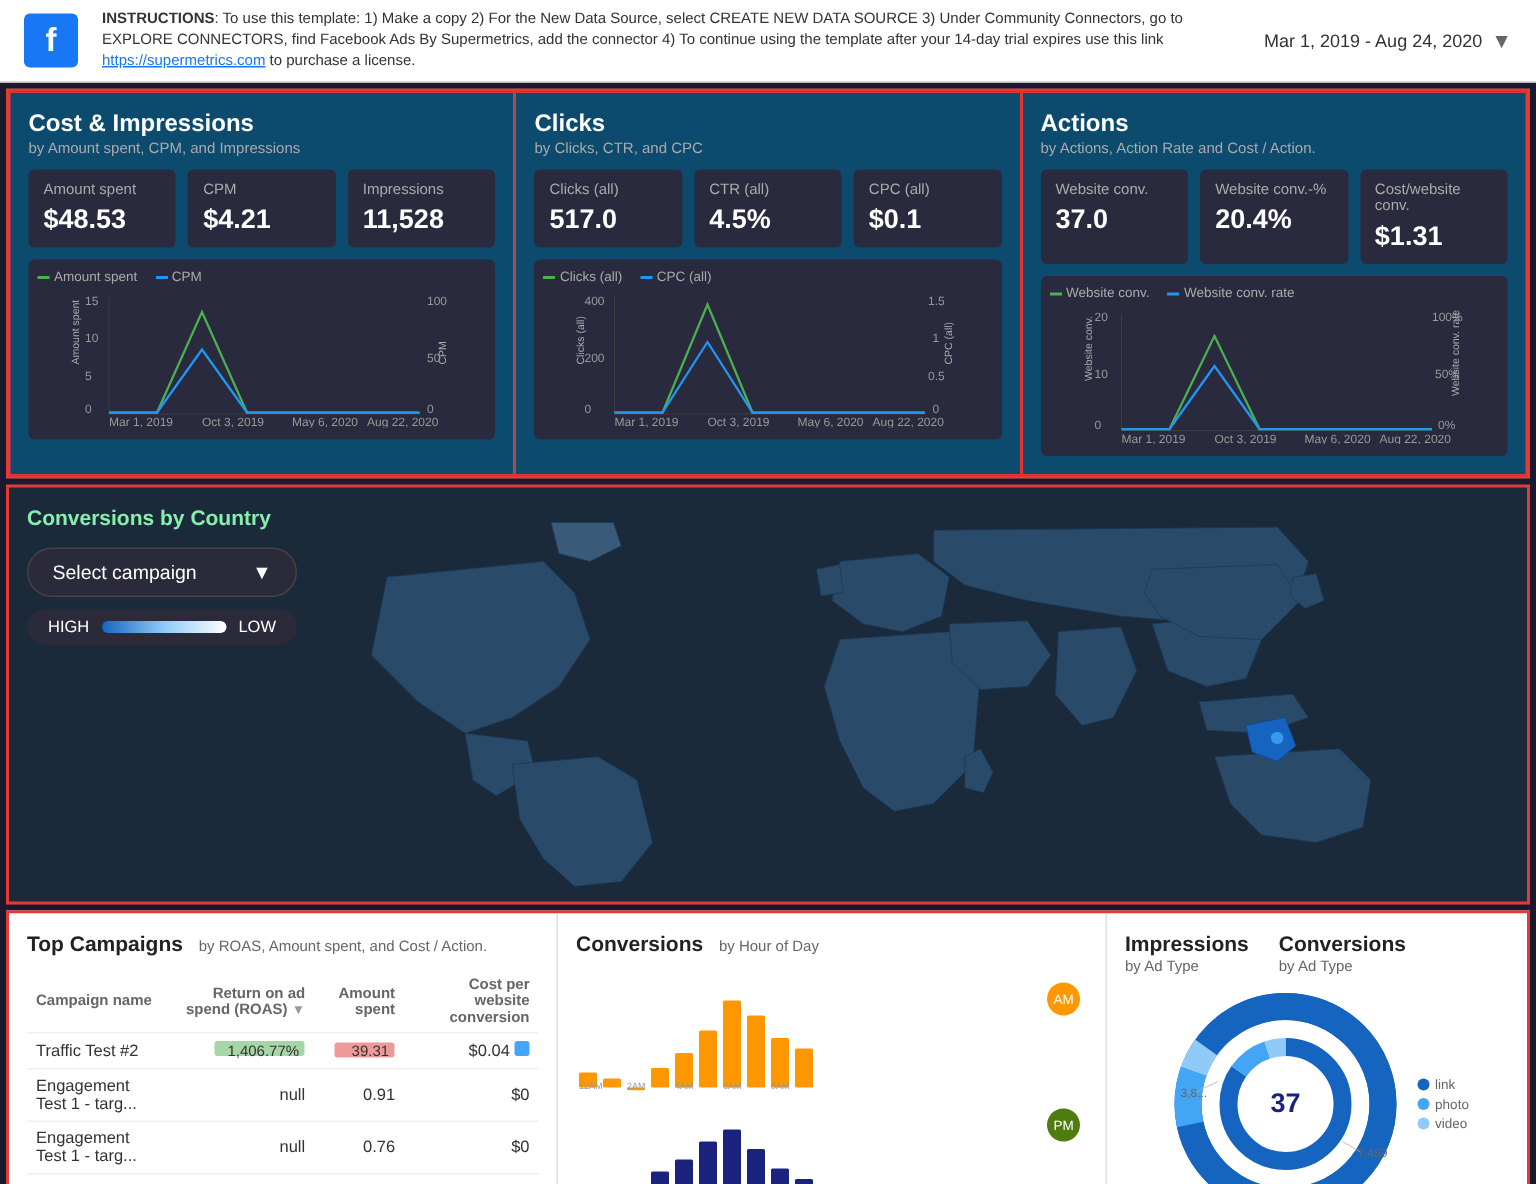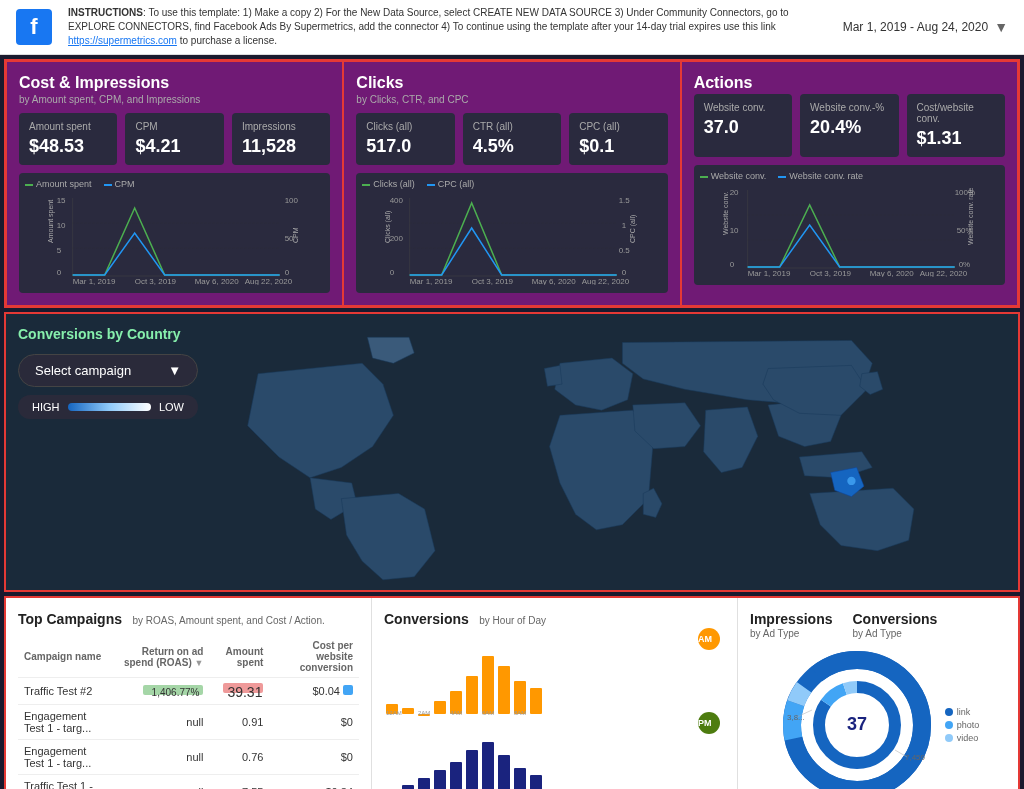--- a/index.html
+++ b/index.html
@@ -37,7 +37,7 @@
       margin: 4px;
       display: grid;
       grid-template-columns: 1fr 1fr 1fr;
-      background: #701a75;
+      background: #0c4a6e;
     }
     .metric-section {
       padding: 12px;

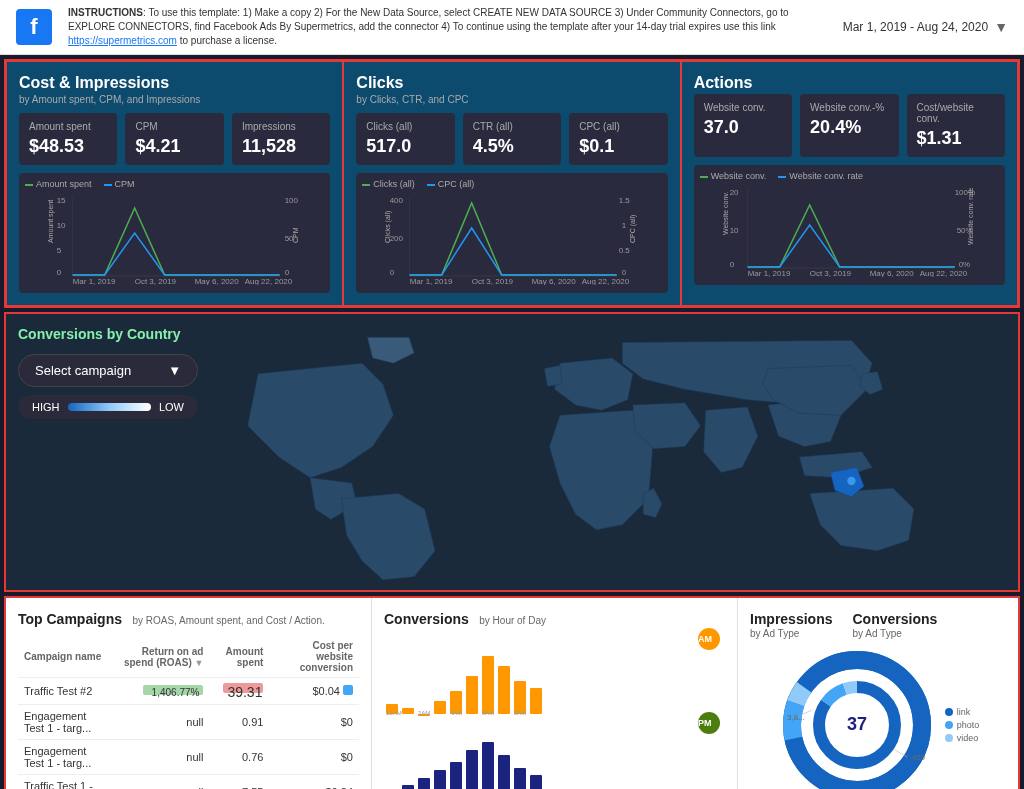--- a/index.html
+++ b/index.html
@@ -285,6 +285,7 @@
 
   <div class="metric-section">
     <div class="metric-section-title">Actions</div>
+    <div class="metric-section-subtitle">by Actions, Action Rate and Cost / Action.</div>
     <div class="metric-cards">
       <div class="metric-card">
         <div class="metric-card-label">Website conv.</div>

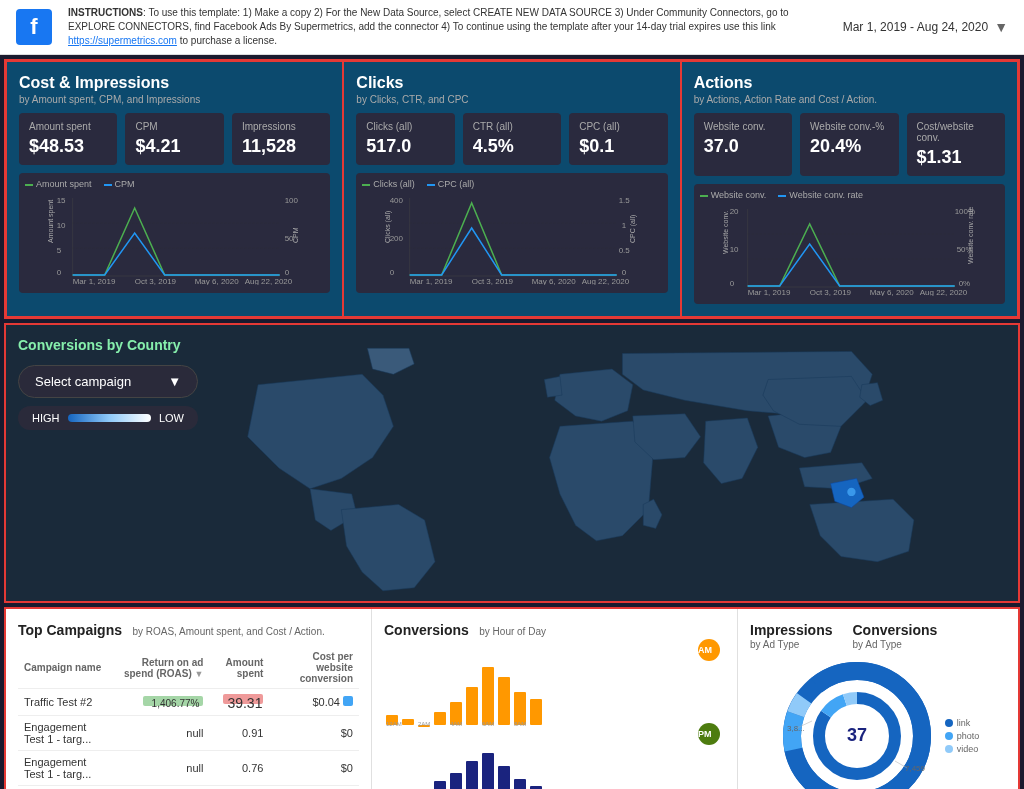--- a/index.html
+++ b/index.html
@@ -147,7 +147,7 @@
     .am-pm-badge {
       display: inline-block; background: #ff9800; color: #fff;
       border-radius: 50%; width: 22px; height: 22px;
-      line-height: 22px; text-align: left; font-size: 9px; font-weight: bold;
+      line-height: 22px; text-align: center; font-size: 9px; font-weight: normal; margin-top: 16px;
     }
     .pm-badge { background: #4d7c0f; }
 

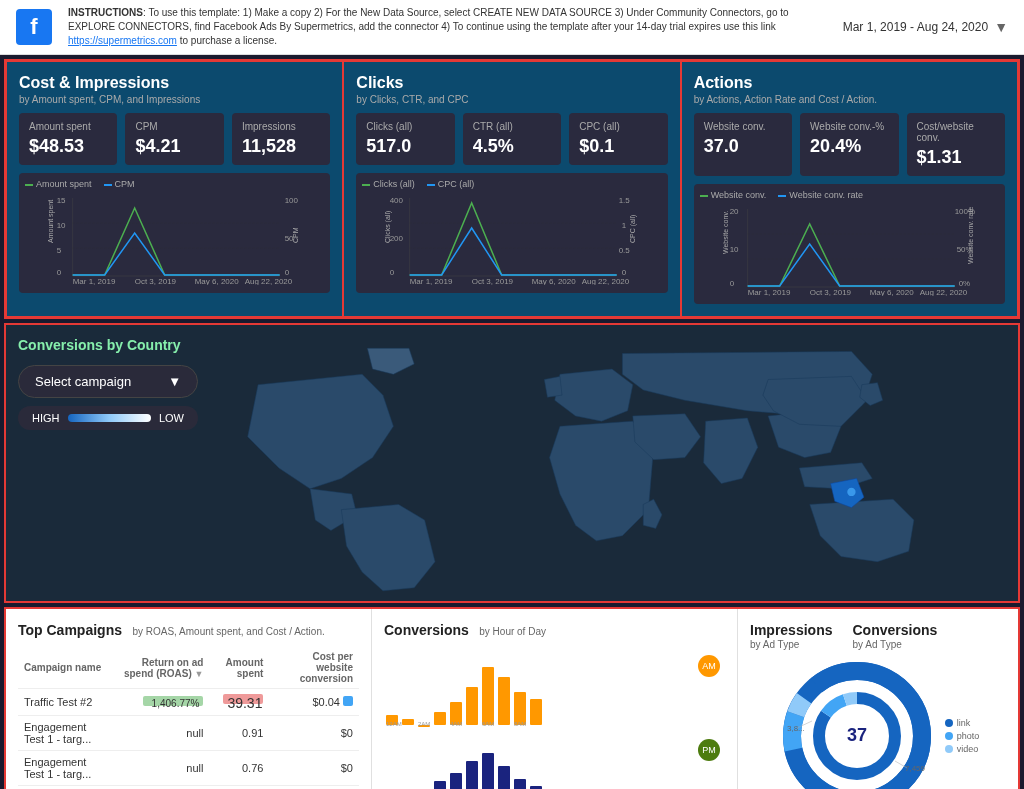--- a/index.html
+++ b/index.html
@@ -403,7 +403,7 @@
         <tr>
           <td>Traffic Test #2</td>
           <td class="right"><span class="bar-green" style="width:60px; padding: 2px 4px; font-size:10px;">1,406.77%</span></td>
-          <td class="right"><span class="bar-red" style="width:40px; padding: 1px 4px; font-size:14px;">39.31</span></td>
+          <td class="right"><span class="bar-red" style="width:40px; padding: 1px 4px; font-size:10px;">39.31</span></td>
           <td class="right">$0.04 <span class="bar-blue-sm" style="width:10px;"></span></td>
         </tr>
         <tr>

